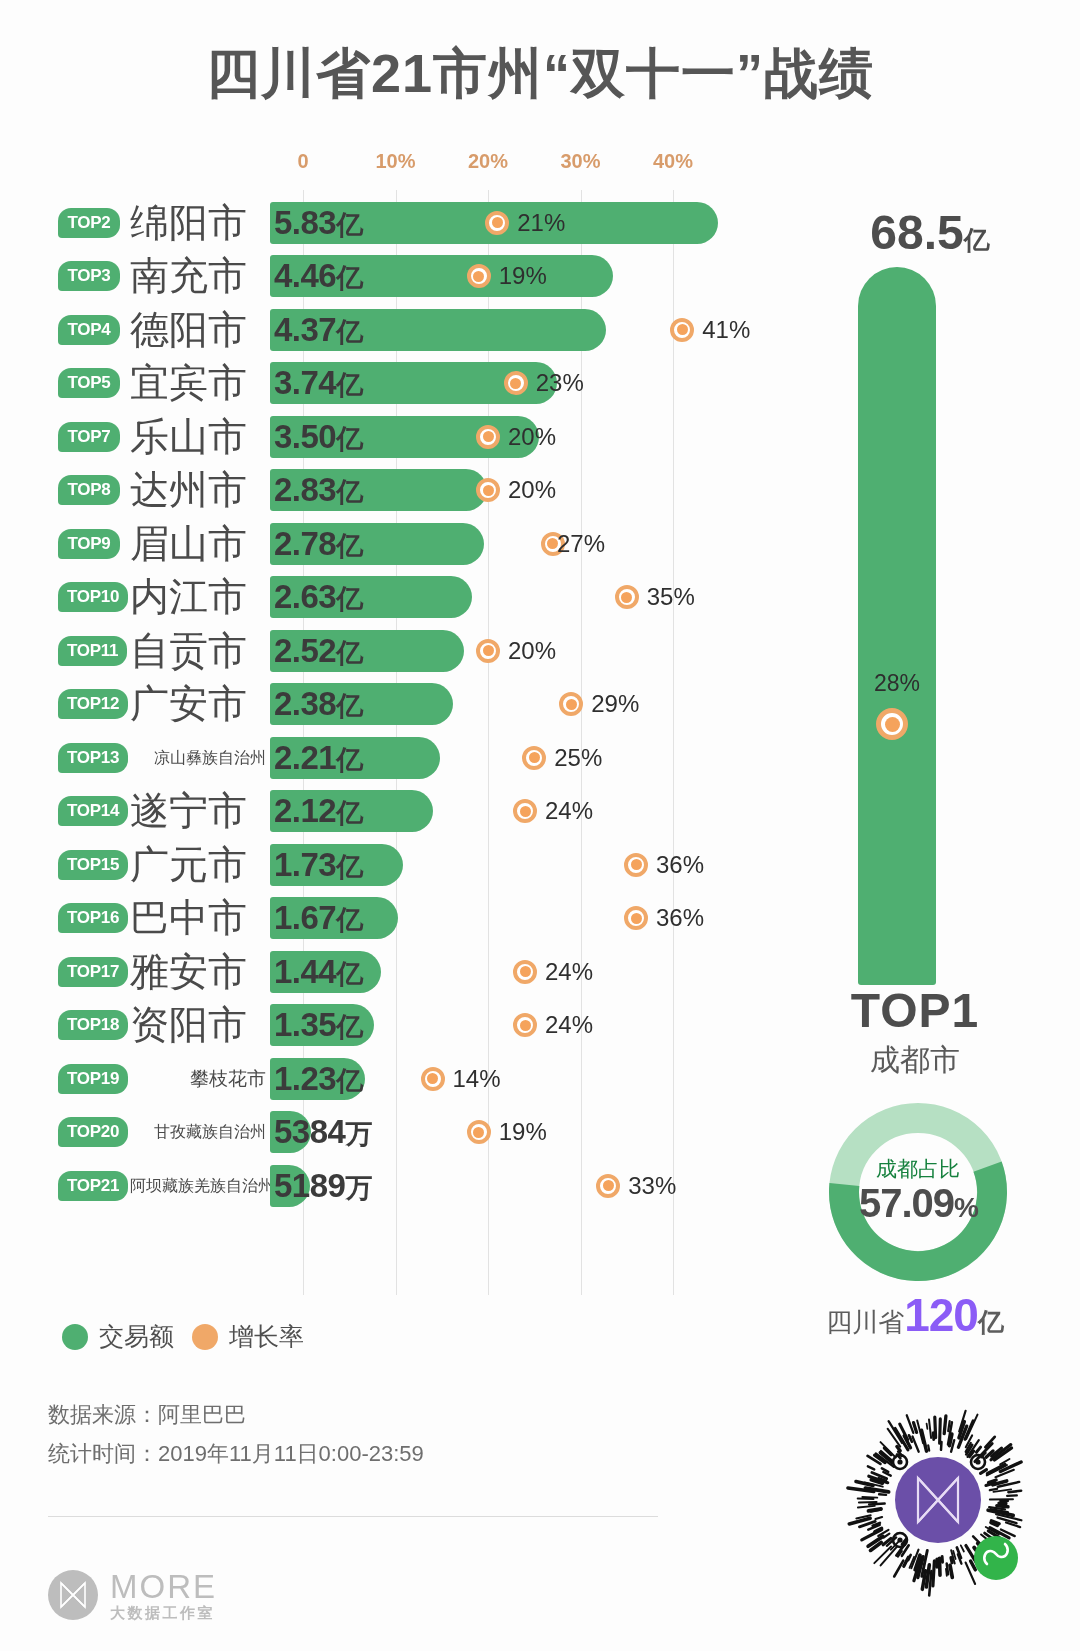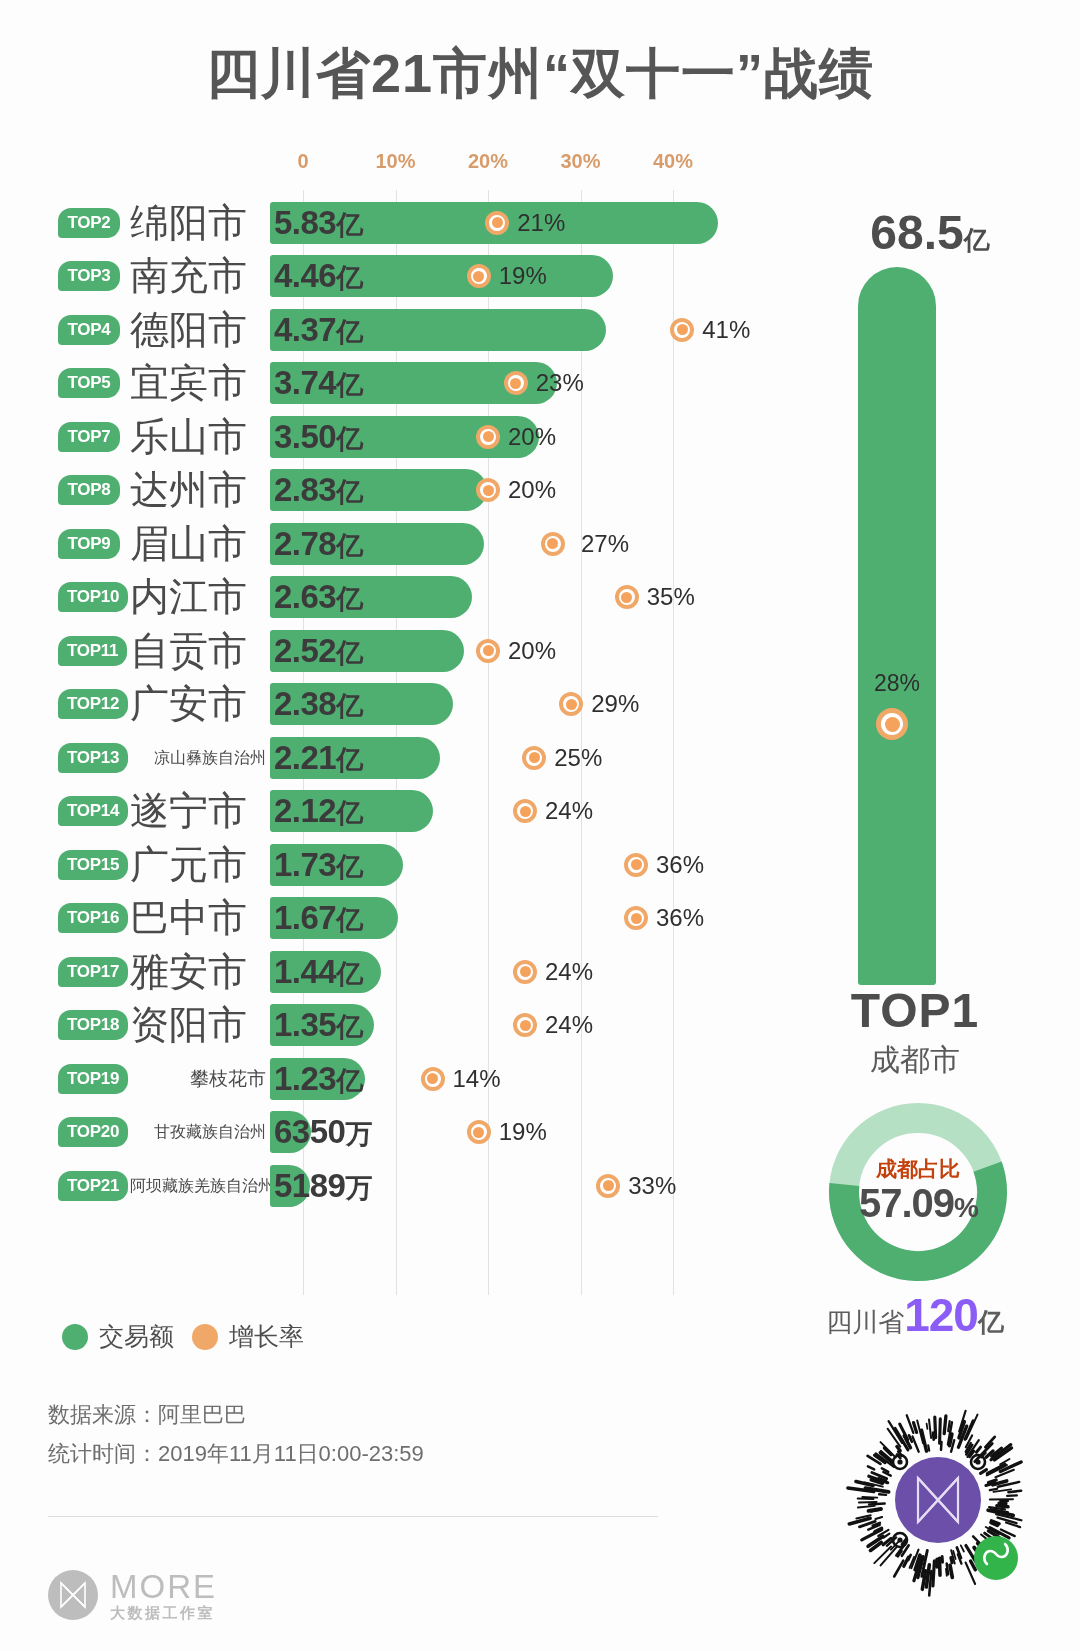--- a/index.html
+++ b/index.html
@@ -426,7 +426,7 @@
         <div class="bar" style="width: 213.626px;"></div>
         <div class="bar-value"><span>2.78</span><span class="unit">亿</span></div>
         <div class="marker" style="left: 552.75px;"></div>
-        <div class="marker-label" style="left: 581px;">27%</div>
+        <div class="marker-label" style="left: 557px;">27%</div>
       </div>
       <div class="row">
         <div class="rank-badge">TOP10</div>

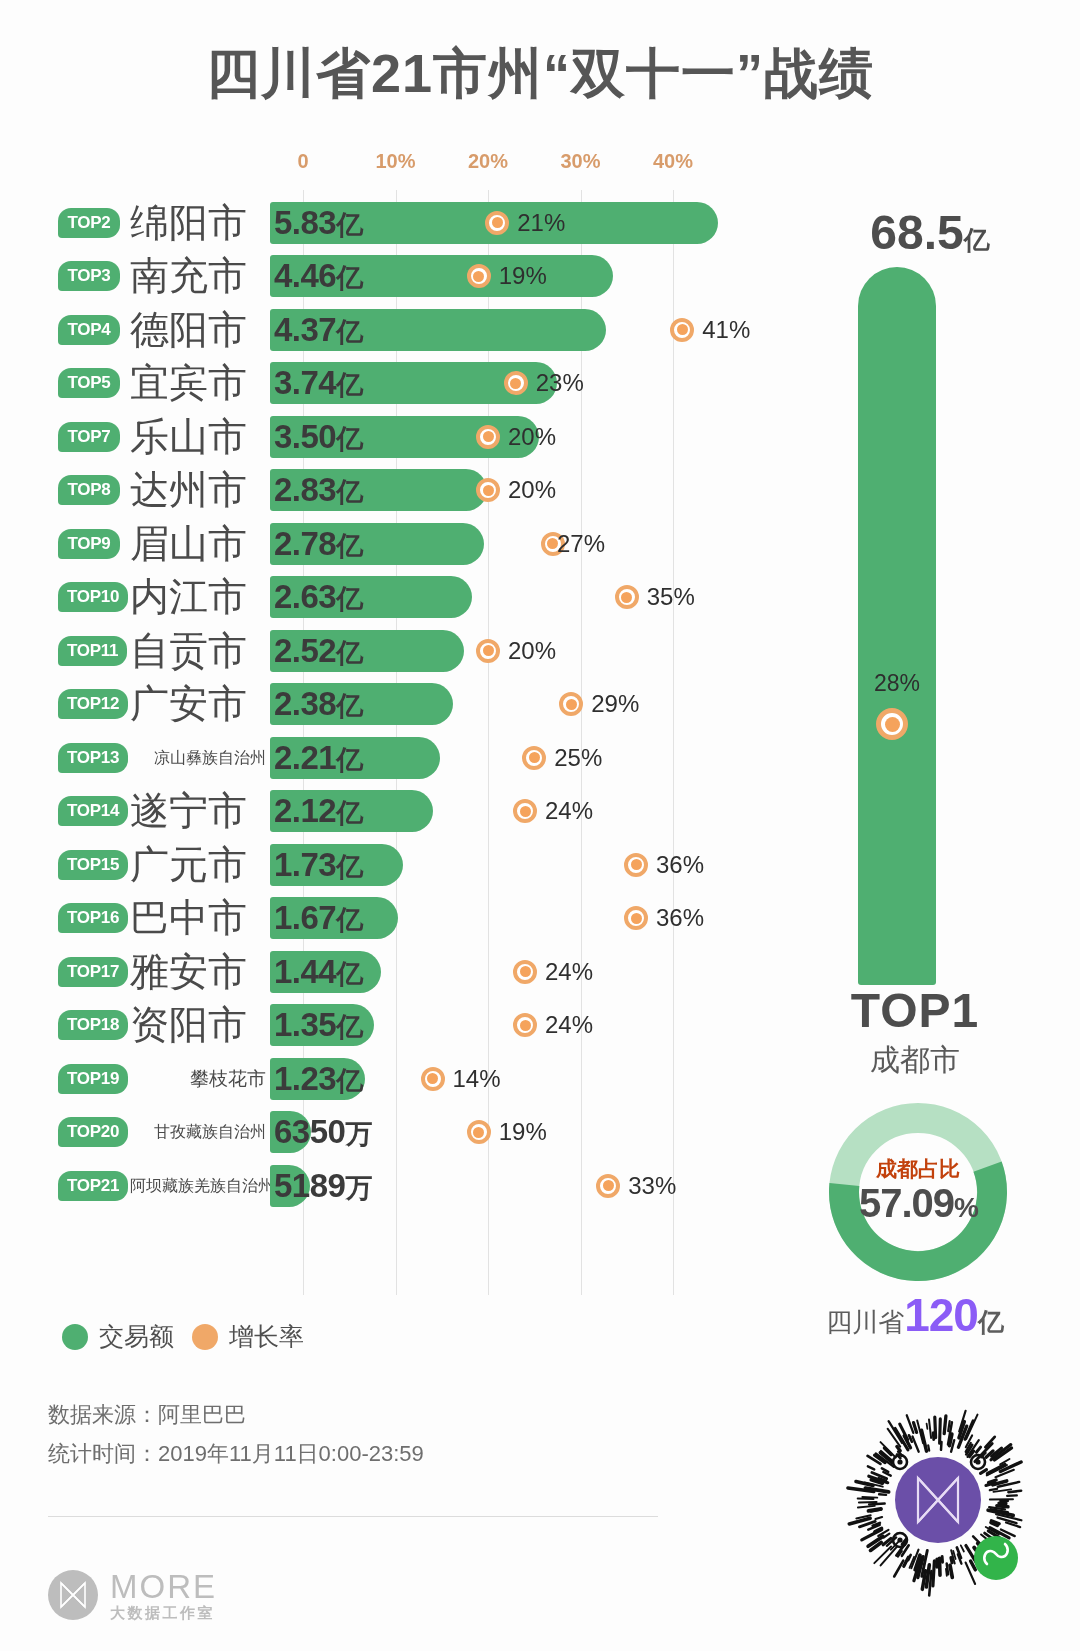--- a/index.html
+++ b/index.html
@@ -512,7 +512,7 @@
         <div class="rank-badge">TOP20</div>
         <div class="city-name narrow">甘孜藏族自治州</div>
         <div class="bar" style="width: 41.3728px;"></div>
-        <div class="bar-value"><span>6350</span><span class="unit">万</span></div>
+        <div class="bar-value"><span>5384</span><span class="unit">万</span></div>
         <div class="marker" style="left: 478.75px;"></div>
         <div class="marker-label" style="left: 498.75px;">19%</div>
       </div>

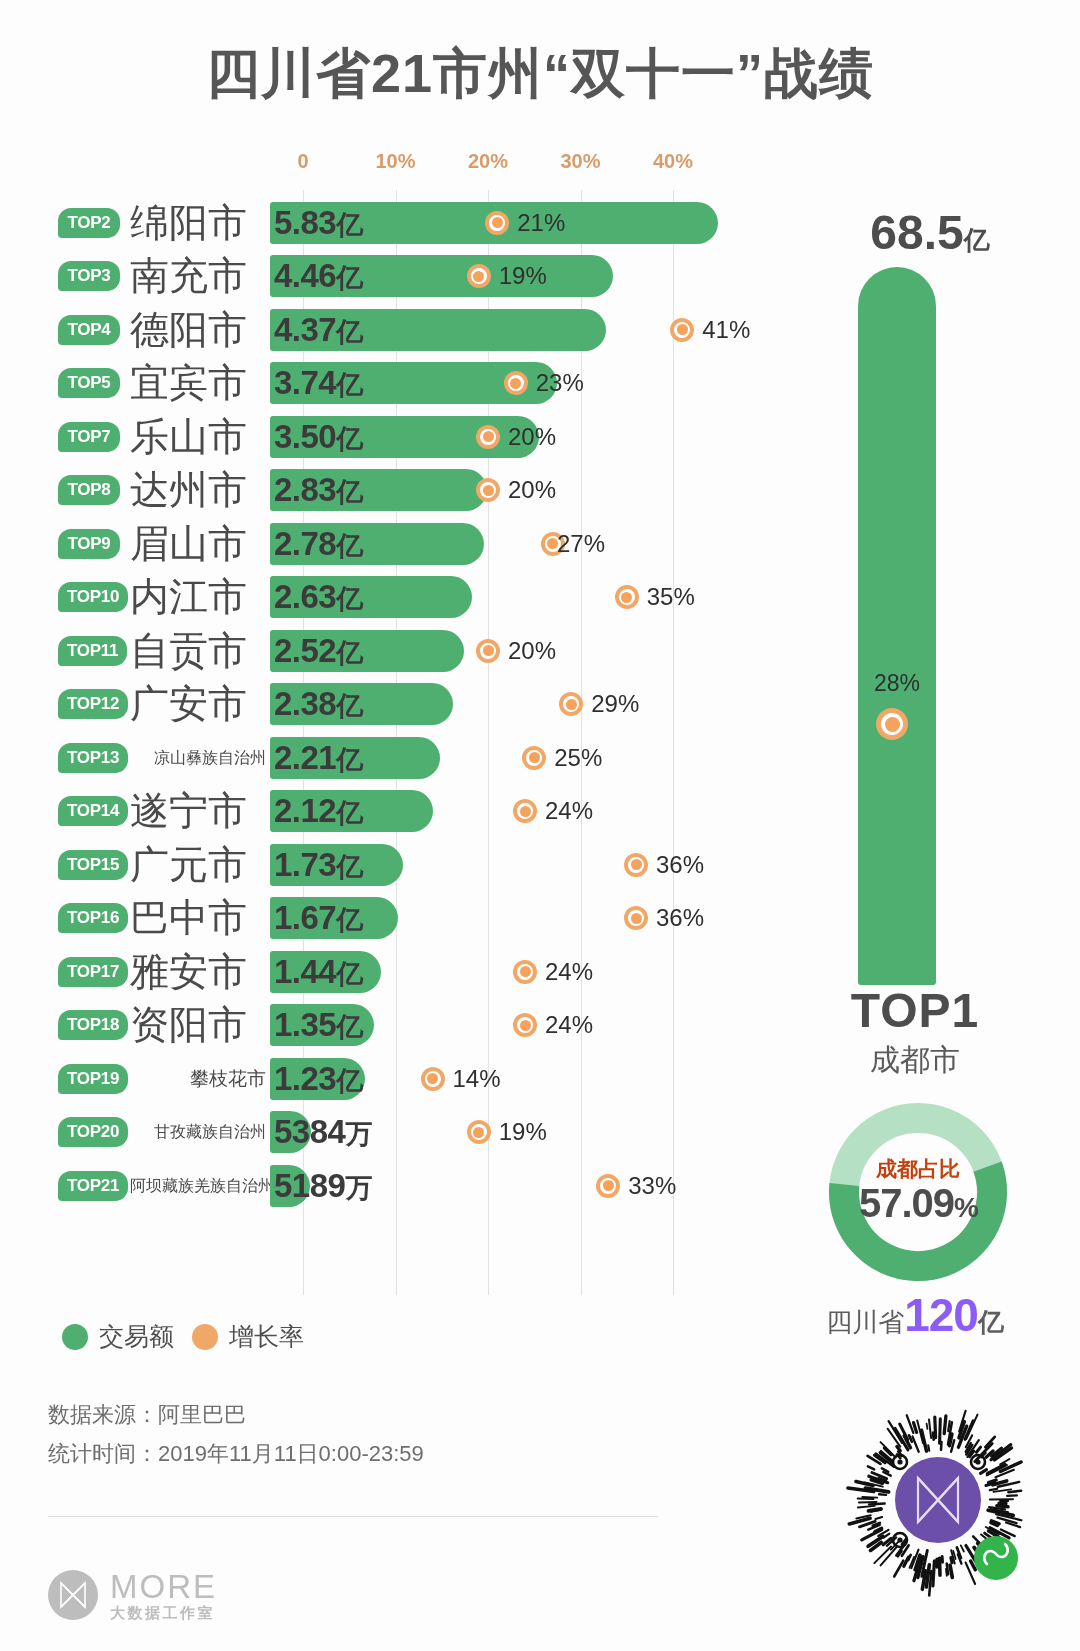--- a/index.html
+++ b/index.html
@@ -235,10 +235,9 @@
   }
   .donut-label {
     font-size: 21px;
-    color: #c2410c;
+    color: #15803d;
     line-height: 1.1;
     white-space: nowrap;
-    font-weight: bold;
   }
   .donut-pct {
     font-size: 40px;

